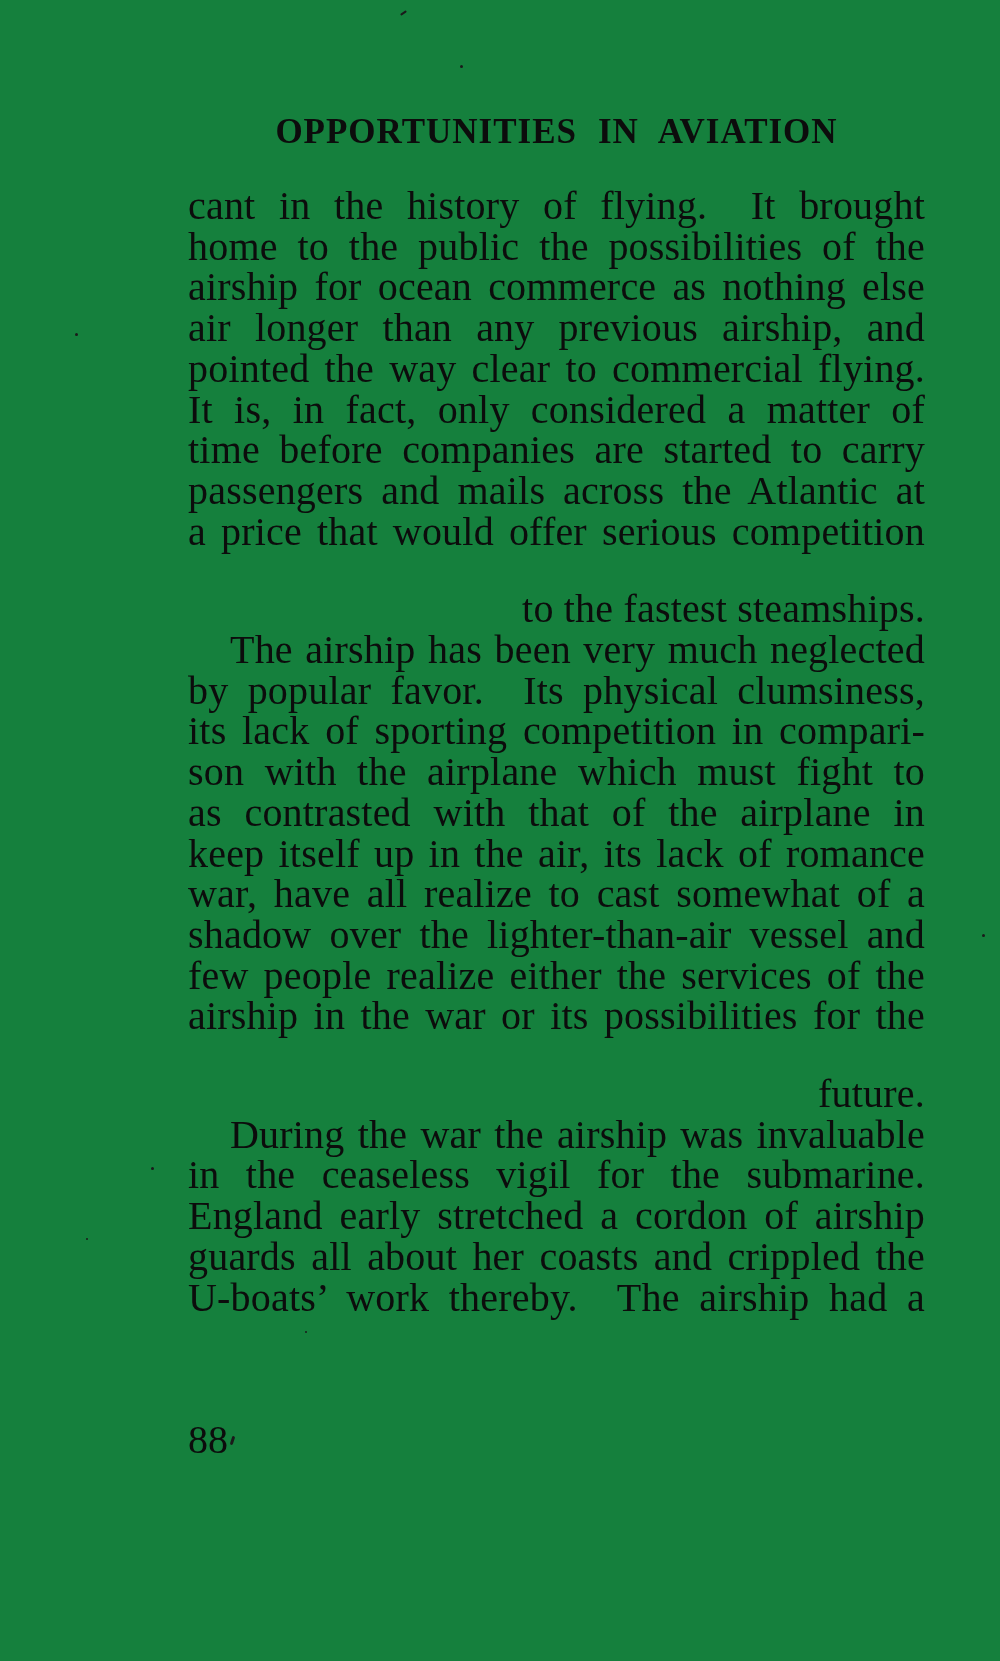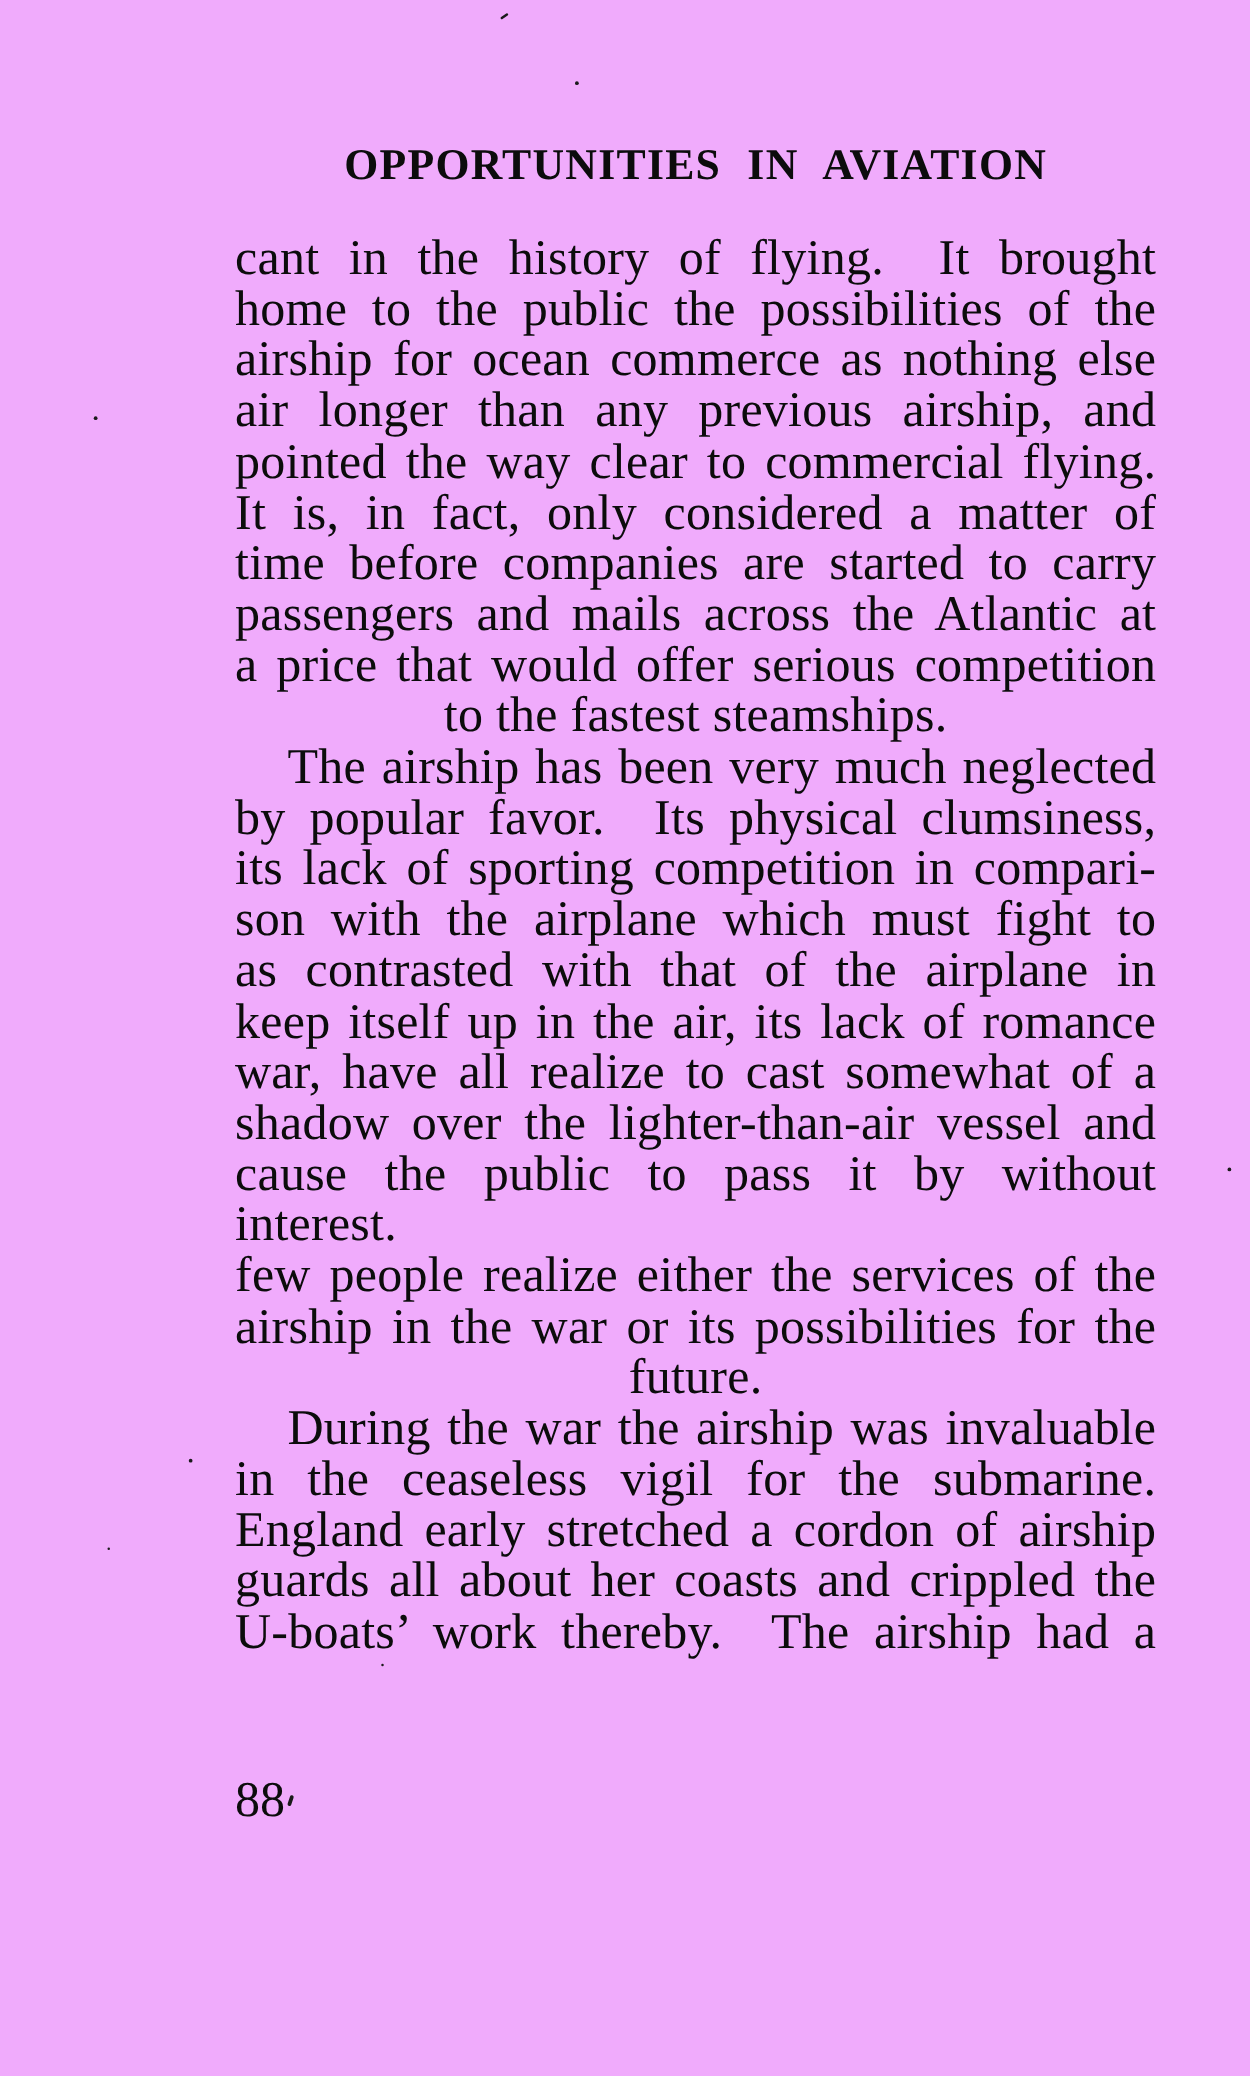--- a/index.html
+++ b/index.html
@@ -11,7 +11,7 @@
   #page {
     position: relative;
     width: 1000px; height: 1661px;
-    background: #f0abfc;
+    background: #15803d;
     overflow: hidden;
   }
   .running-head {

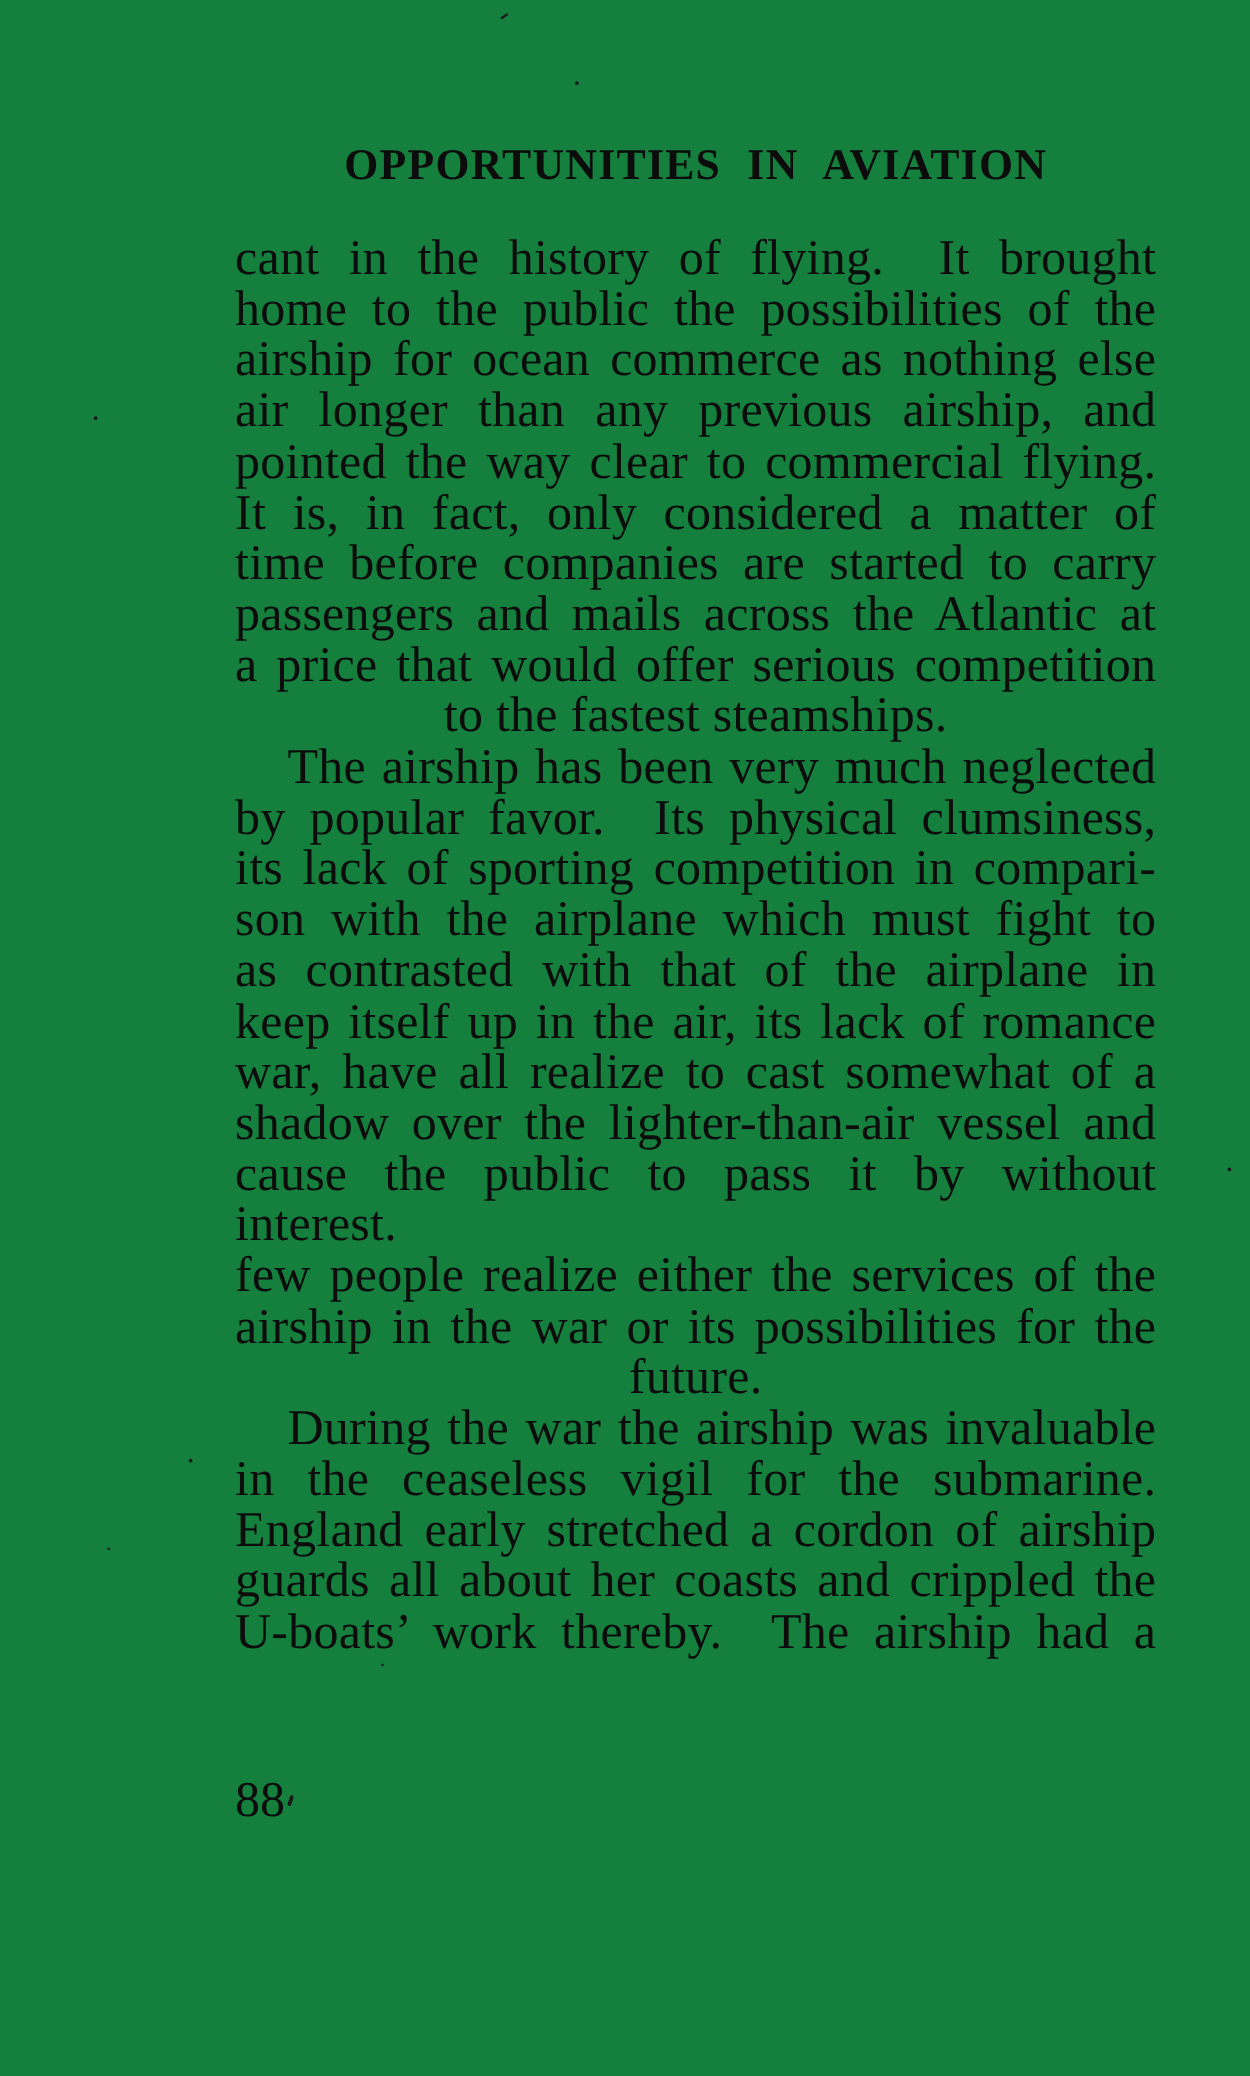--- a/index.html
+++ b/index.html
@@ -42,7 +42,7 @@
     text-align: justify;
     text-align-last: justify;
   }
-  .line.l { text-align: center; }
+  .line.l { text-align: right; margin-top: 37px; }
   .line.indent { text-indent: 42px; }
   .folio {
     position: absolute;

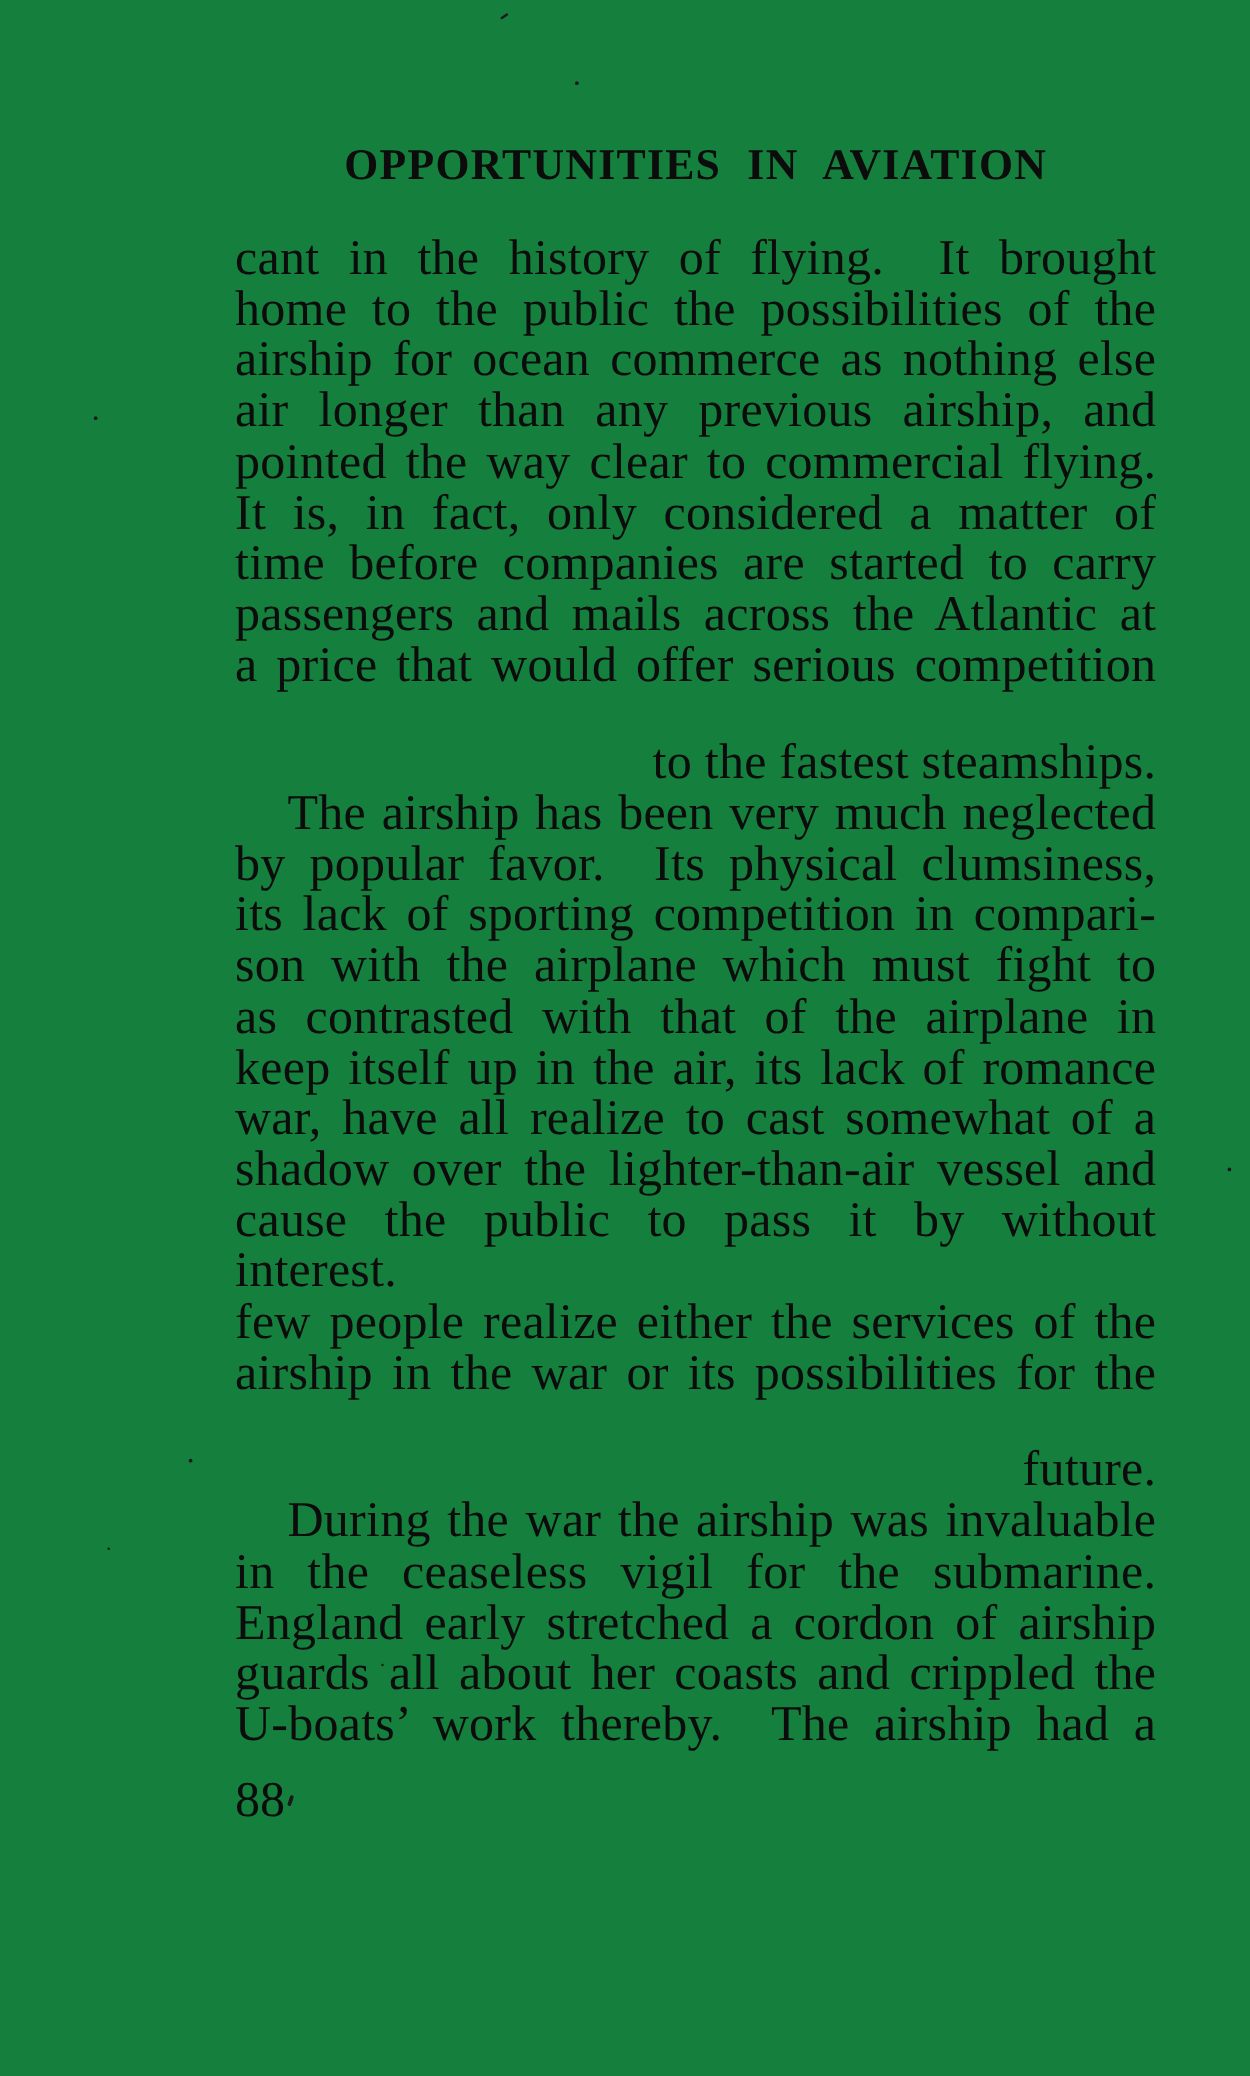--- a/index.html
+++ b/index.html
@@ -86,7 +86,6 @@
       <div class="line j">keep itself up in the air, its lack of romance</div>
       <div class="line j">war, have all realize to cast somewhat of a</div>
       <div class="line j">shadow over the lighter-than-air vessel and</div>
-      <div class="line j">cause the public to pass it by without interest.</div>
       <div class="line j">few people realize either the services of the</div>
       <div class="line j">airship in the war or its possibilities for the</div>
       <div class="line l">future.</div>

